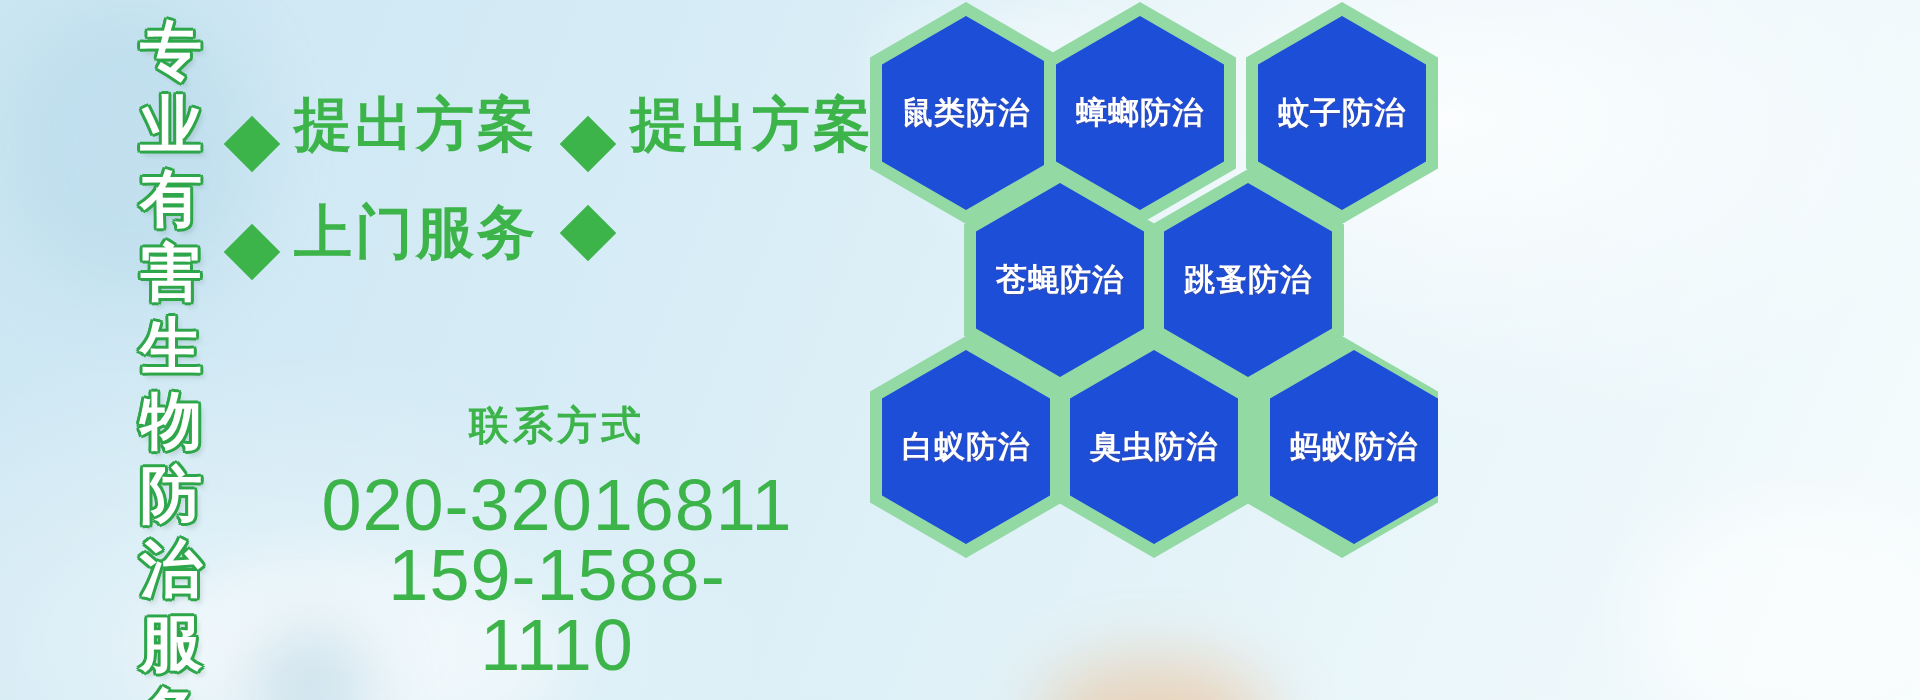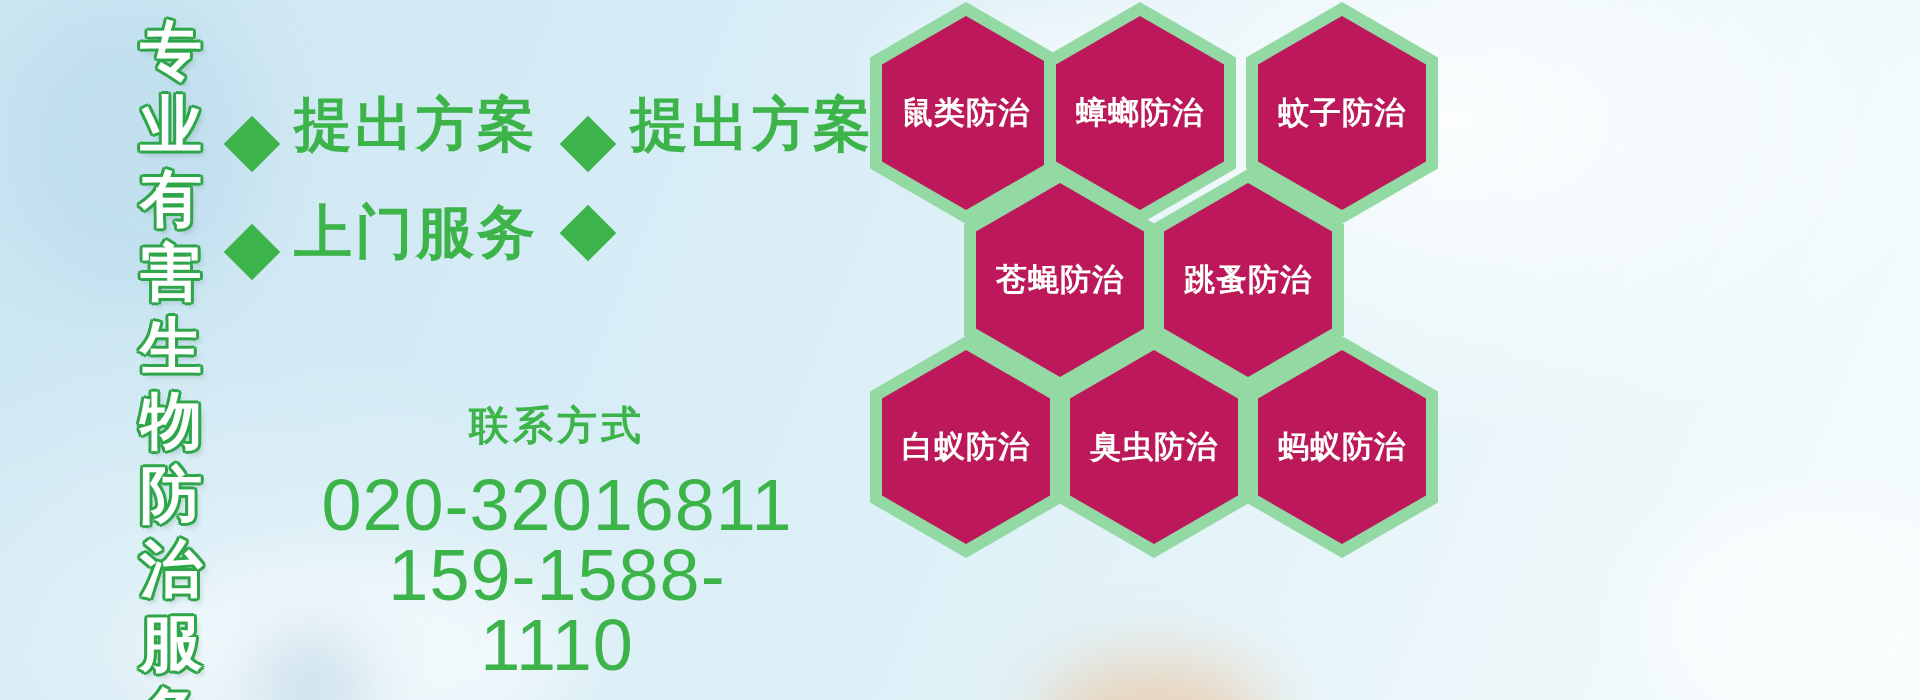--- a/index.html
+++ b/index.html
@@ -138,7 +138,7 @@
     height: 194px;
     -webkit-clip-path: polygon(50% 0%, 100% 25%, 100% 75%, 50% 100%, 0% 75%, 0% 25%);
     clip-path: polygon(50% 0%, 100% 25%, 100% 75%, 50% 100%, 0% 75%, 0% 25%);
-    background: #be185d;
+    background: #1d4ed8;
     display: flex;
     align-items: center;
     justify-content: center;

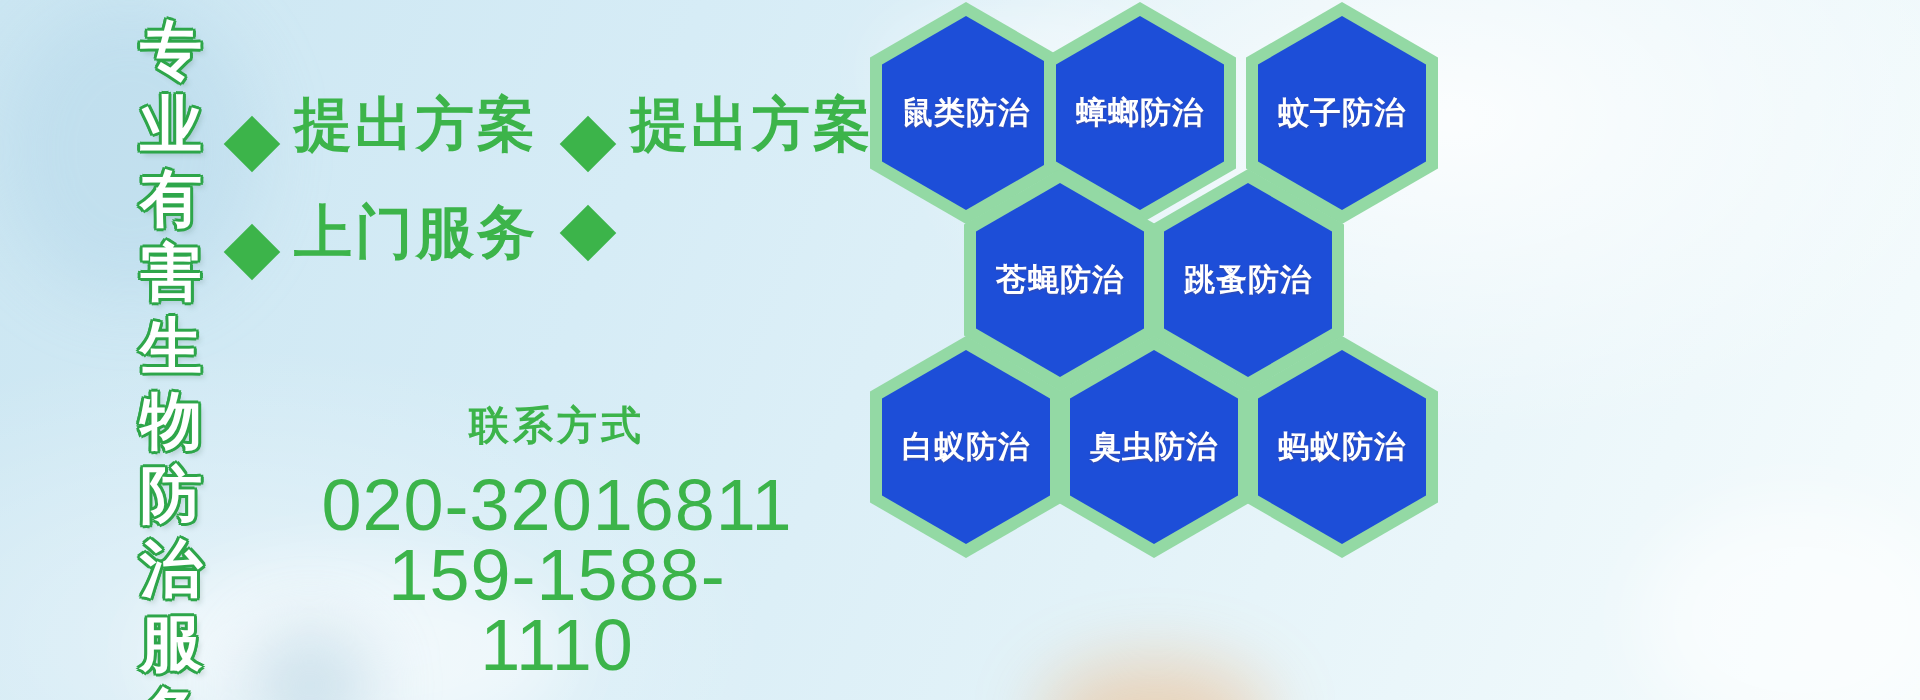--- a/index.html
+++ b/index.html
@@ -163,7 +163,7 @@
   
   #hex-5 { left: 8px;   top: 346px; }
   #hex-6 { left: 196px; top: 346px; }
-  #hex-7 { left: 384px; top: 346px; }
+  #hex-7 { left: 384px; top: 346px; justify-content: flex-end; }
 </style>
 </head>
 <body>

